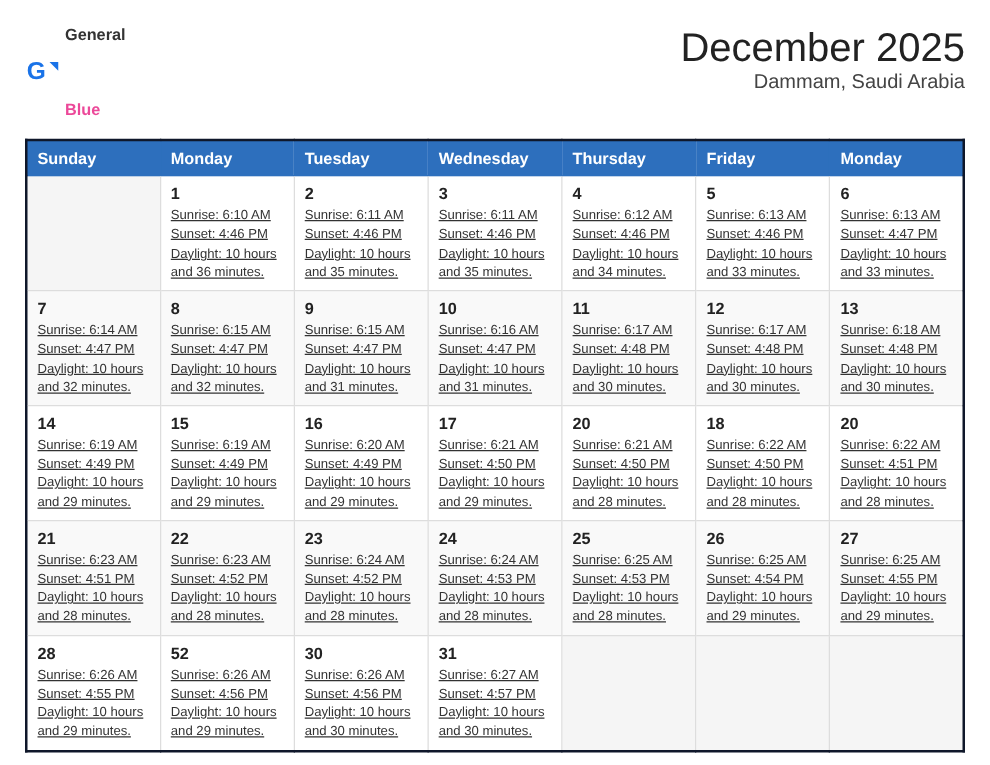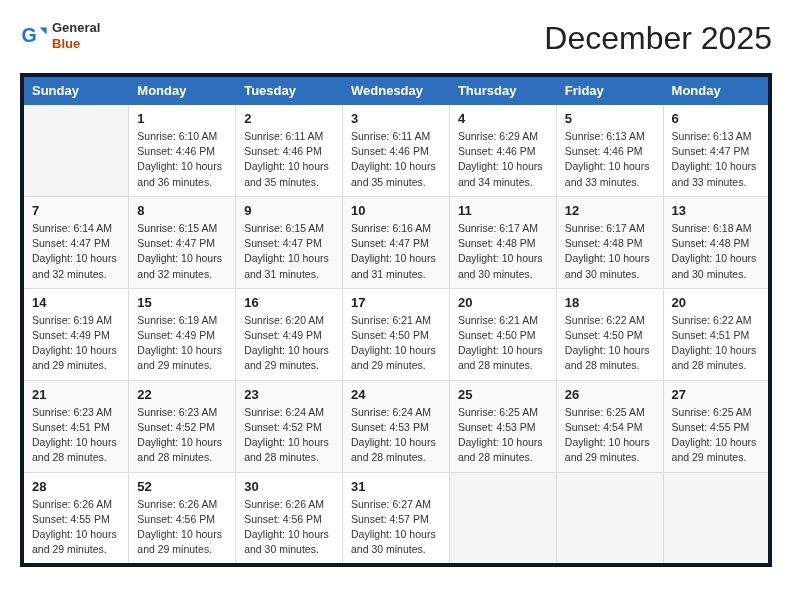--- a/index.html
+++ b/index.html
@@ -104,6 +104,7 @@
   </div>
   <div class="title-block">
     <div class="month-title">December 2025</div>
+    <div class="location-title">Dammam, Saudi Arabia</div>
   </div>
 </div>
 

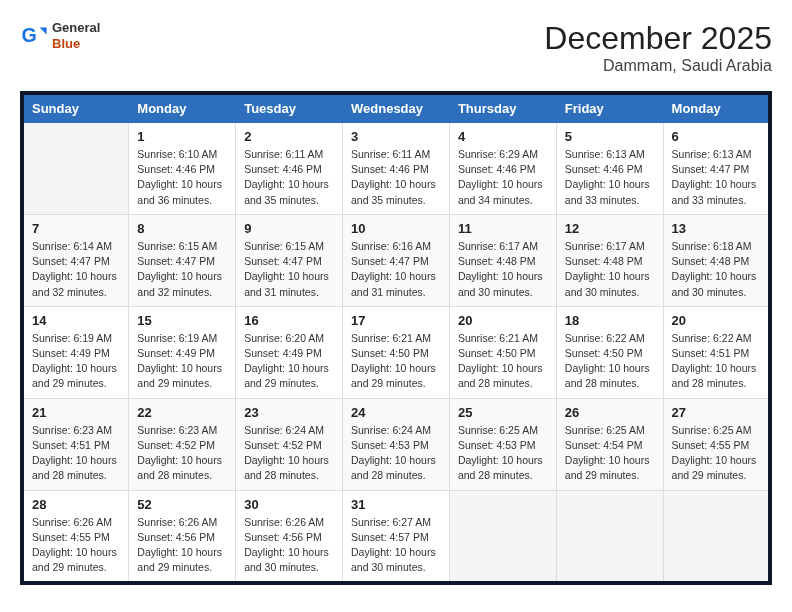--- a/index.html
+++ b/index.html
@@ -29,7 +29,7 @@
       line-height: 1.2;
     }
     .logo-text .general { color: #333; text-align: right; }
-    .logo-text .blue { color: #c2410c; }
+    .logo-text .blue { color: #ec4899; margin-top: 44px; }
     .logo-icon {
       width: 28px;
       height: 28px;

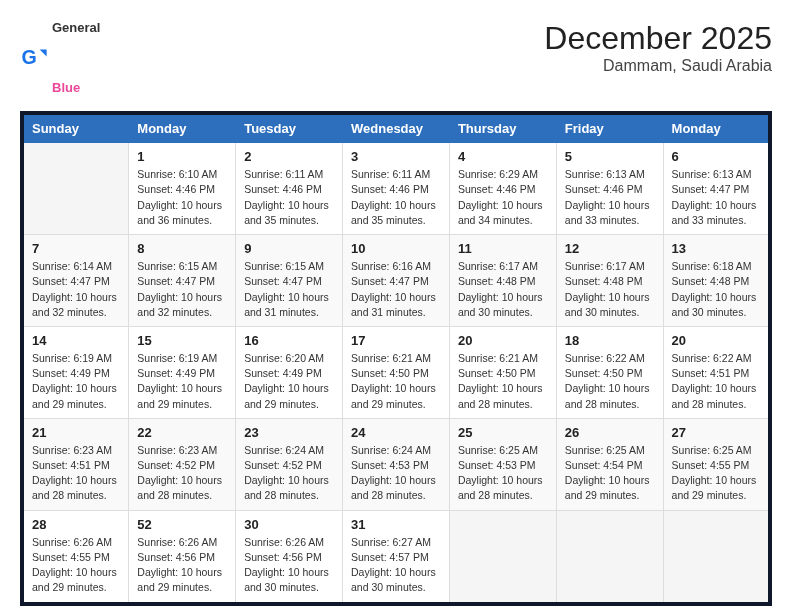--- a/index.html
+++ b/index.html
@@ -49,7 +49,7 @@
     .calendar {
       width: 100%;
       border-collapse: collapse;
-      border: 4px solid #0f172a;
+      border: 2px solid #0f172a;
     }
     .calendar th {
       background: #2d6fbd;

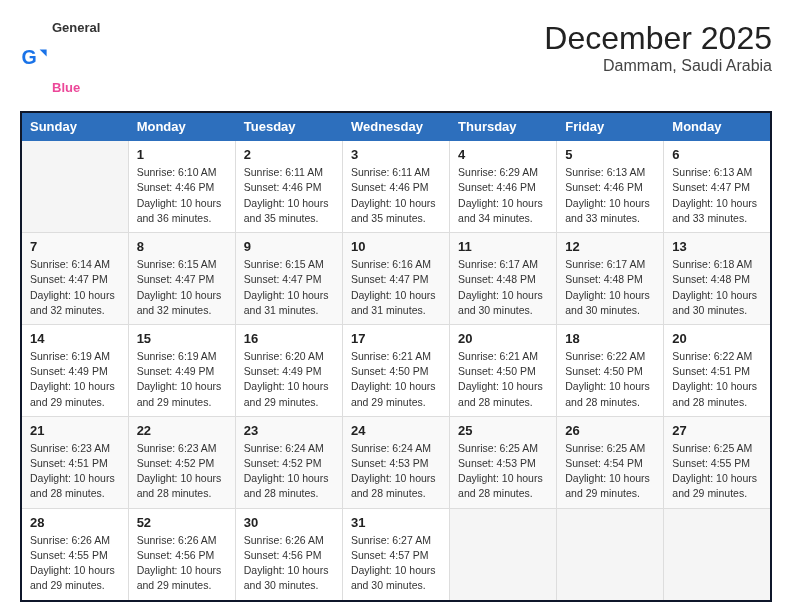--- a/index.html
+++ b/index.html
@@ -83,6 +83,7 @@
       font-size: 10.5px;
       color: #333;
       line-height: 1.45;
+      text-decoration: underline;
     }
     .empty-cell {
       background: #f5f5f5 !important;

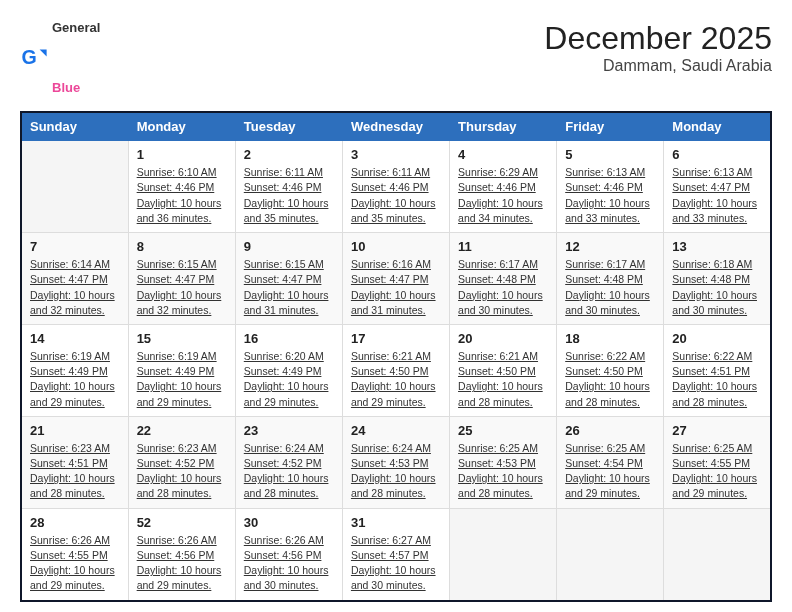--- a/index.html
+++ b/index.html
@@ -147,7 +147,7 @@
         </td>
         <td>
           <div class="day-number">4</div>
-          <div class="day-info" style="white-space: pre-line;">Sunrise: 6:29 AM
+          <div class="day-info" style="white-space: pre-line;">Sunrise: 6:12 AM
 Sunset: 4:46 PM
 Daylight: 10 hours
 and 34 minutes.</div>

